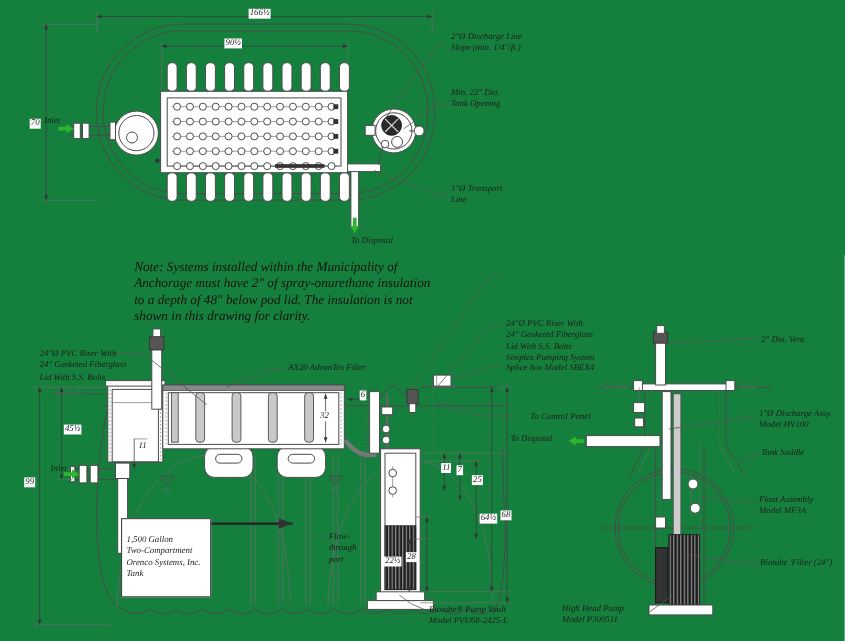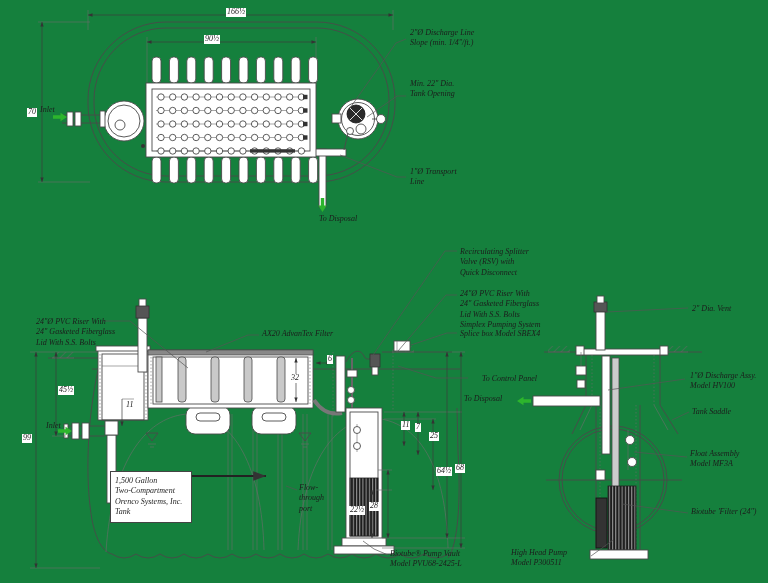--- a/index.html
+++ b/index.html
@@ -394,6 +394,10 @@
 Line</div>
 <div class="lbl" style="left:319px;top:214px">To Disposal</div>
 
+<div class="note" style="left:122px;top:235px">Note: Systems installed within the Municipality of
+Anchorage must have 2" of spray-onurethane  insulation
+ to a depth of 48" below pod lid. The insulation is not
+shown in this drawing for clarity.</div>
 
 <div class="lbl" style="left:36px;top:317px">24"Ø PVC Riser With
 24" Gasketed Fiberglass

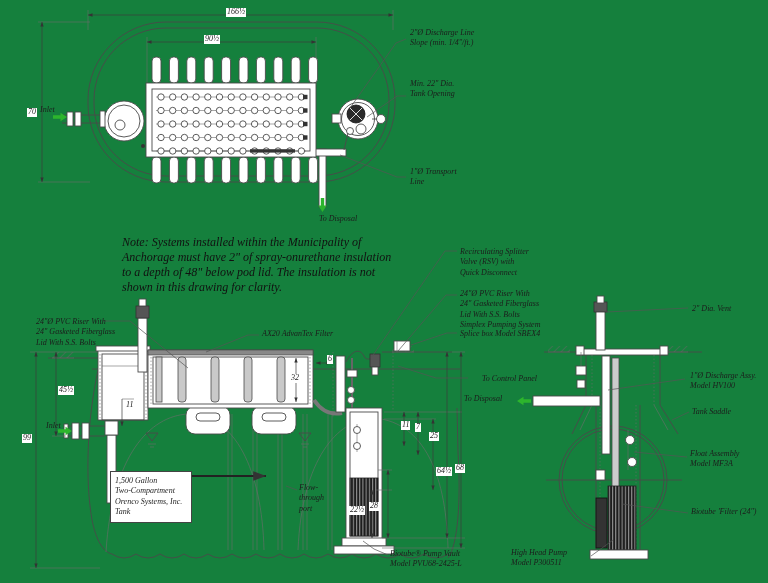--- a/index.html
+++ b/index.html
@@ -403,9 +403,6 @@
 24" Gasketed Fiberglass
 Lid With S.S. Bolts</div>
 <div class="lbl" style="left:262px;top:329px">AX20 AdvanTex Filter</div>
-<div class="lbl" style="left:460px;top:247px">Recirculating Splitter
-Valve (RSV) with
-Quick Disconnect</div>
 <div class="lbl" style="left:460px;top:289px">24"Ø PVC Riser With
 24" Gasketed Fiberglass
 Lid With S.S. Bolts

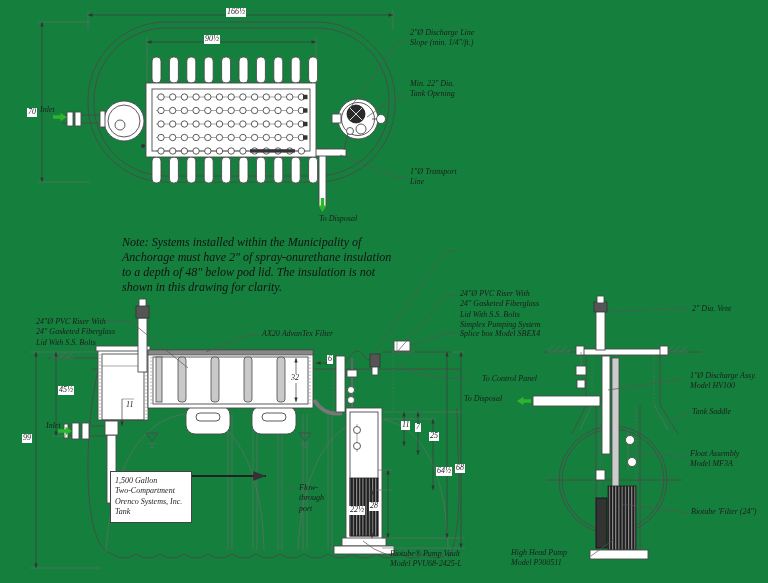--- a/index.html
+++ b/index.html
@@ -12,7 +12,7 @@
        background:#fff;padding:0 1px;}
   .note{position:absolute;font:italic 12px/1.25 "Liberation Serif",serif;color:#111;
         white-space:pre-line;width:336px;}
-  .boxed{border:1px solid #444;background:#fff;padding:4px 4px;width:72px;}
+  .boxed{border:1px solid #444;background:#fff;padding:14px 4px;width:72px;}
   .ln{fill:none;stroke:#4a4a4a;stroke-width:0.9;}
   .thin{fill:none;stroke:#6d6d6d;stroke-width:0.6;}
   .dimln{fill:none;stroke:#3c3c3c;stroke-width:0.7;}

